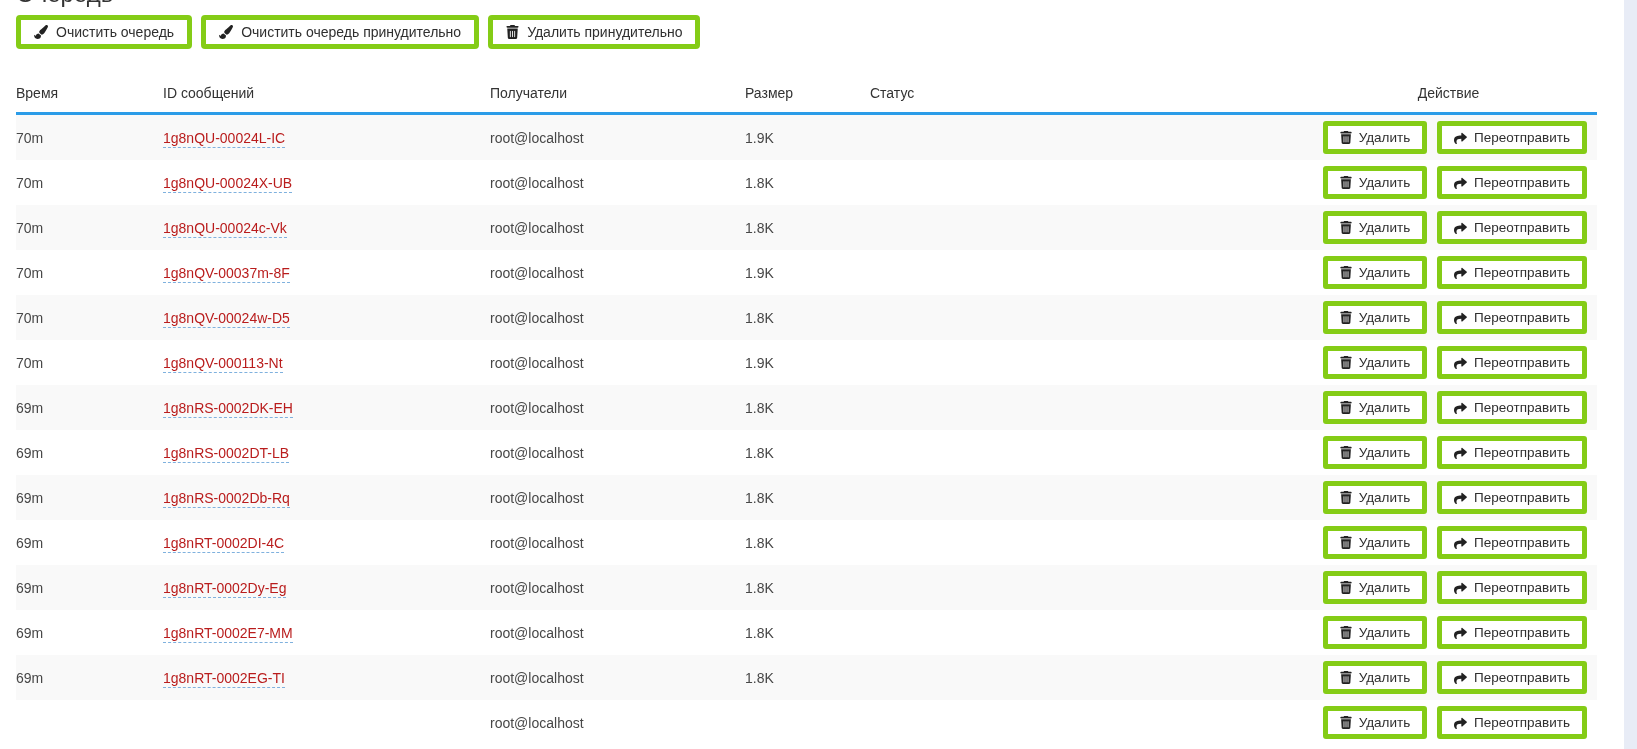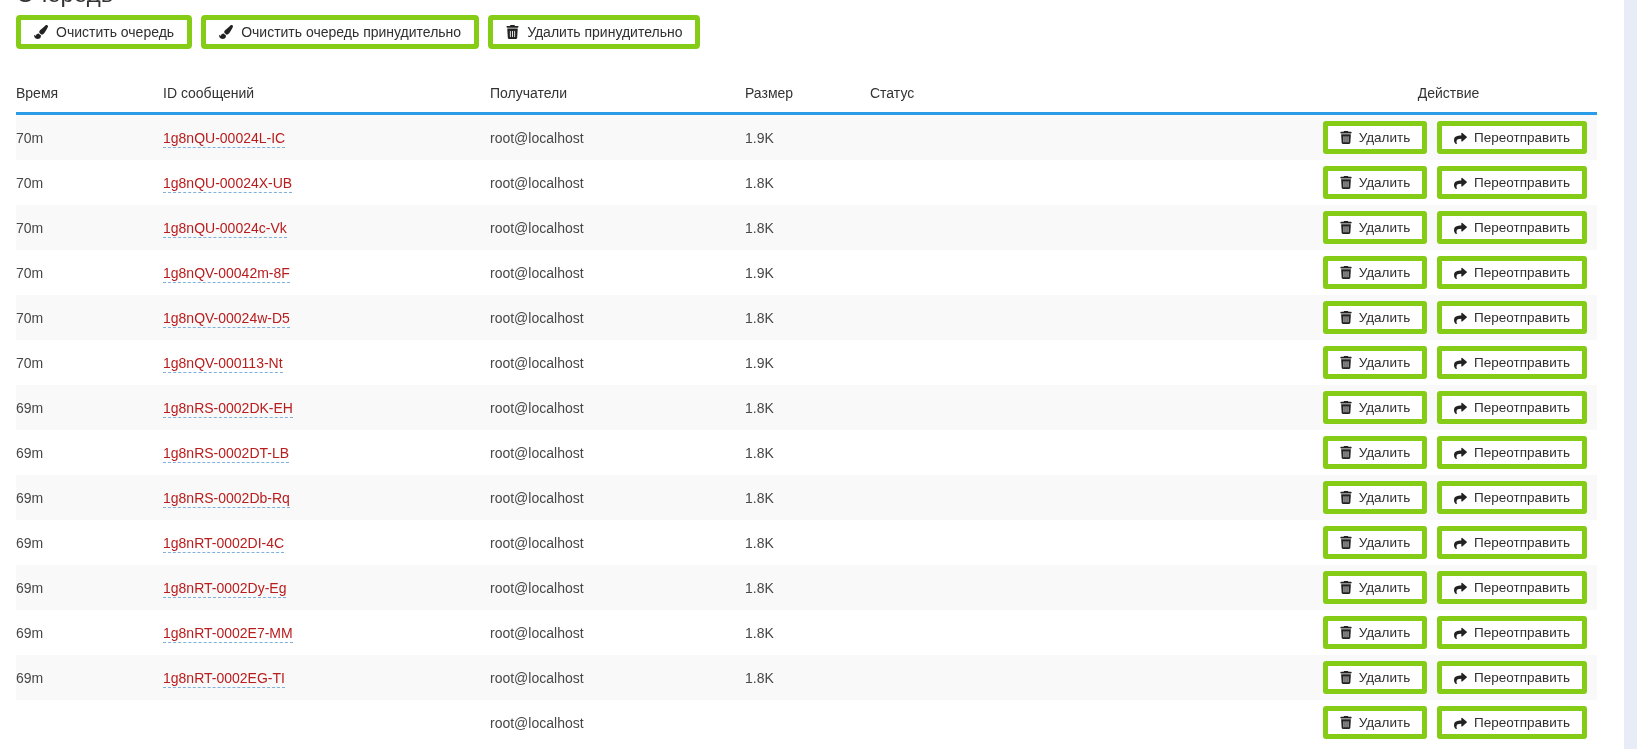--- a/index.html
+++ b/index.html
@@ -237,7 +237,7 @@
   <tr>
     <td class="c-time">70m</td>
     <td class="c-id">
-      <a href="#" class="msg-link">1g8nQV-00042m-8F</a>
+      <a href="#" class="msg-link">1g8nQV-00037m-8F</a>
     </td>
     <td class="c-recip">root@localhost</td>
     <td class="c-size">1.9K</td>

